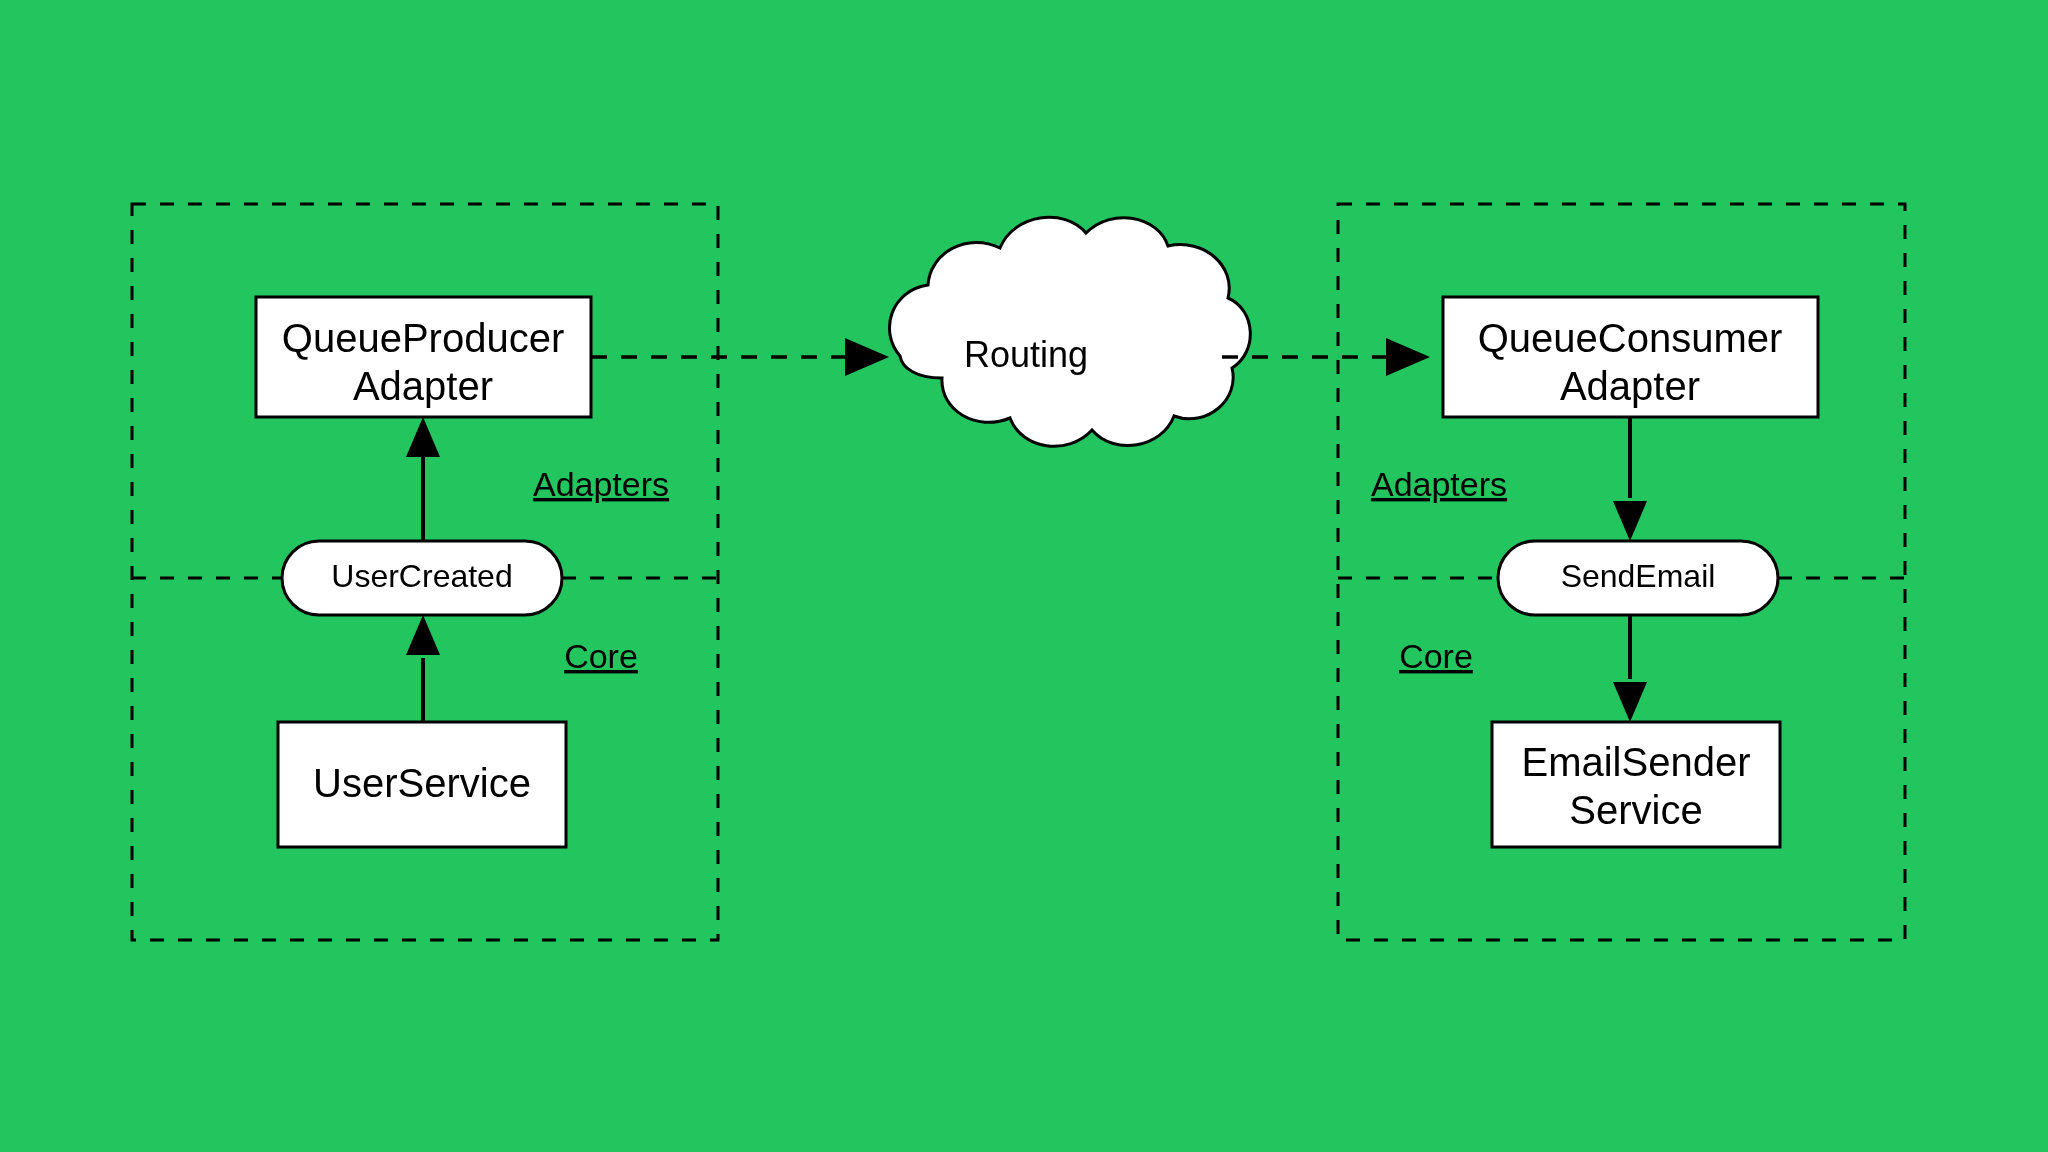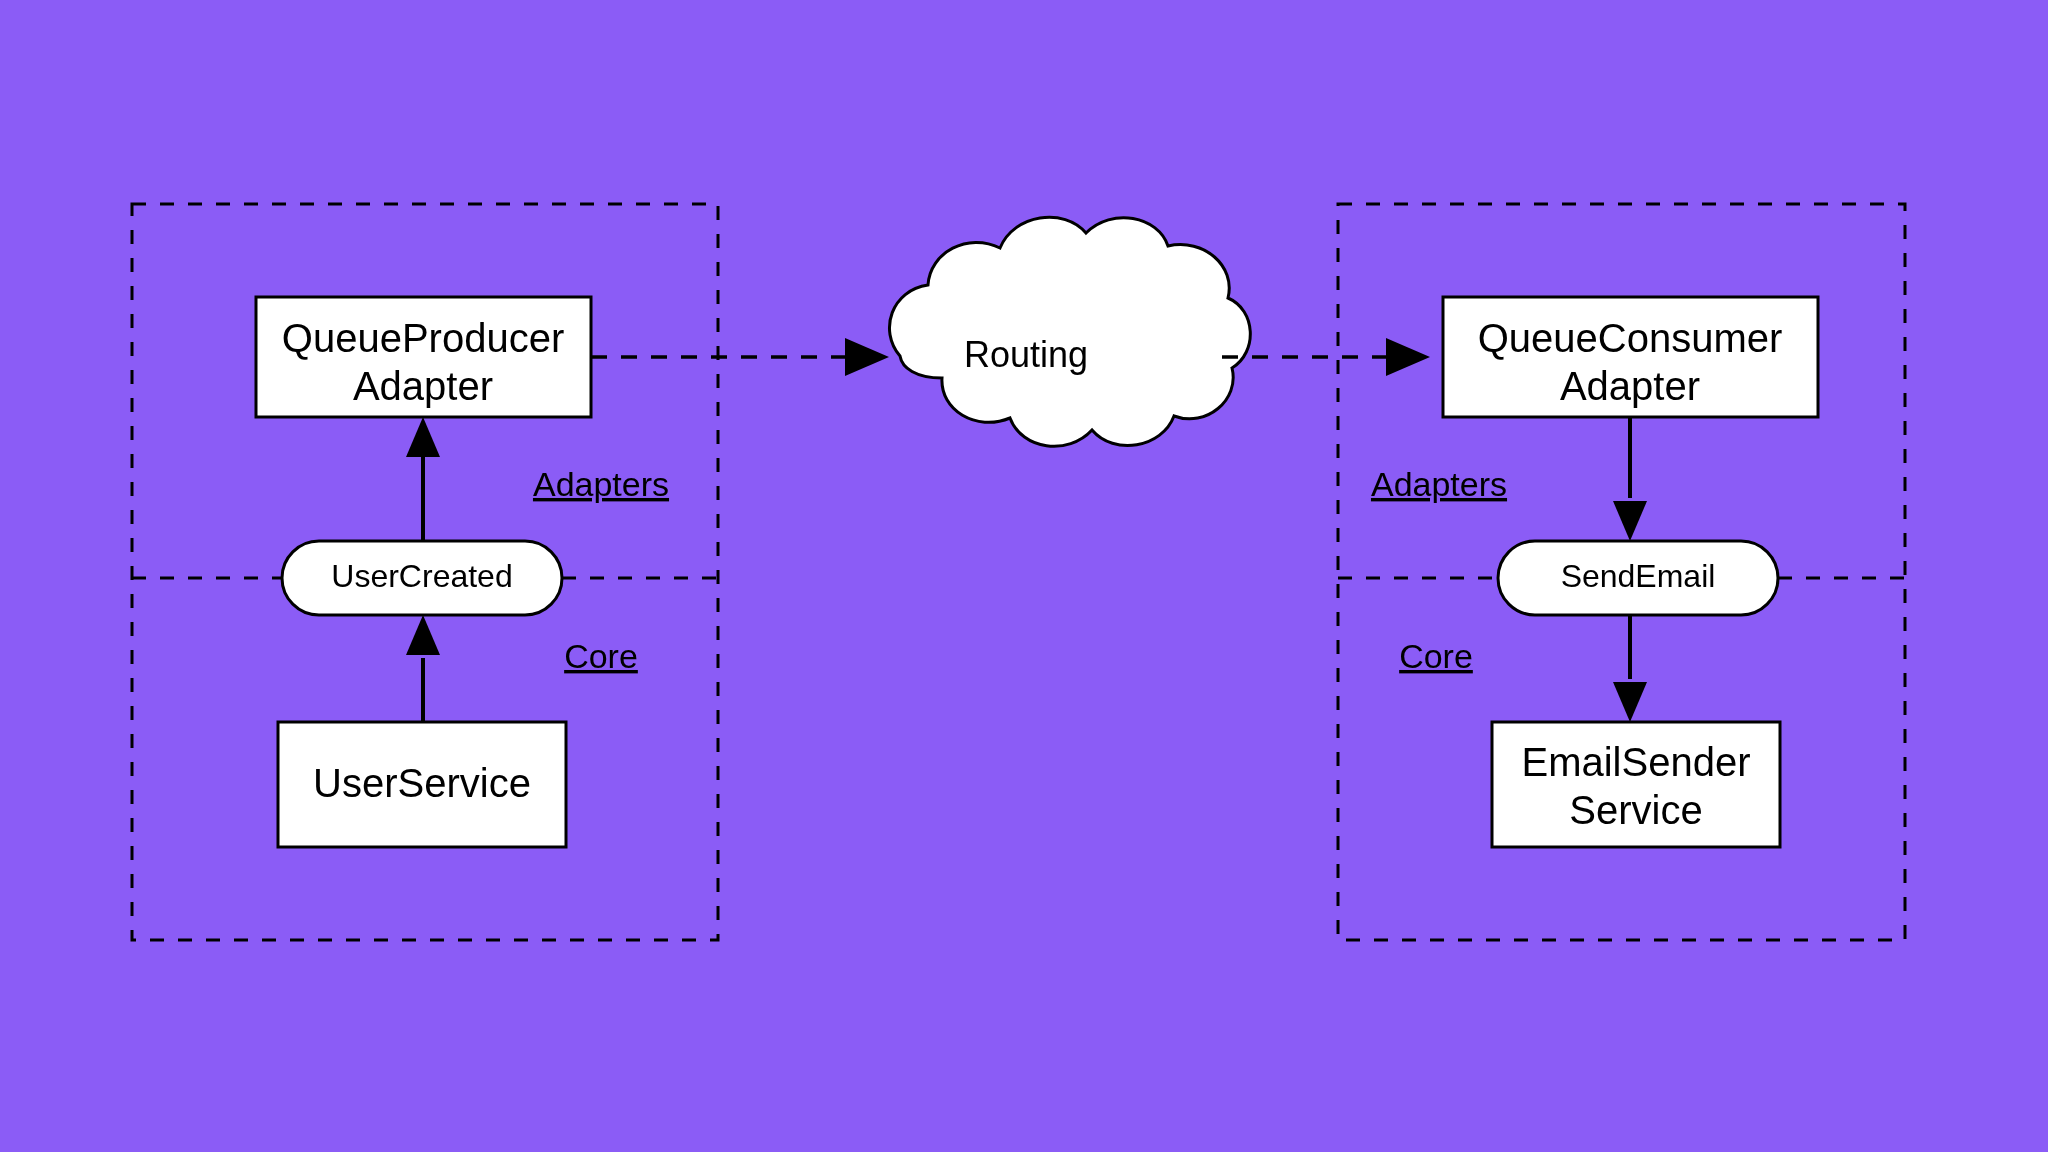--- a/index.html
+++ b/index.html
@@ -17,7 +17,7 @@
     position: relative;
     width: 2048px;
     height: 1152px;
-    background: #8b5cf6;
+    background: #22c55e;
   }
   svg.canvas {
     position: absolute;

